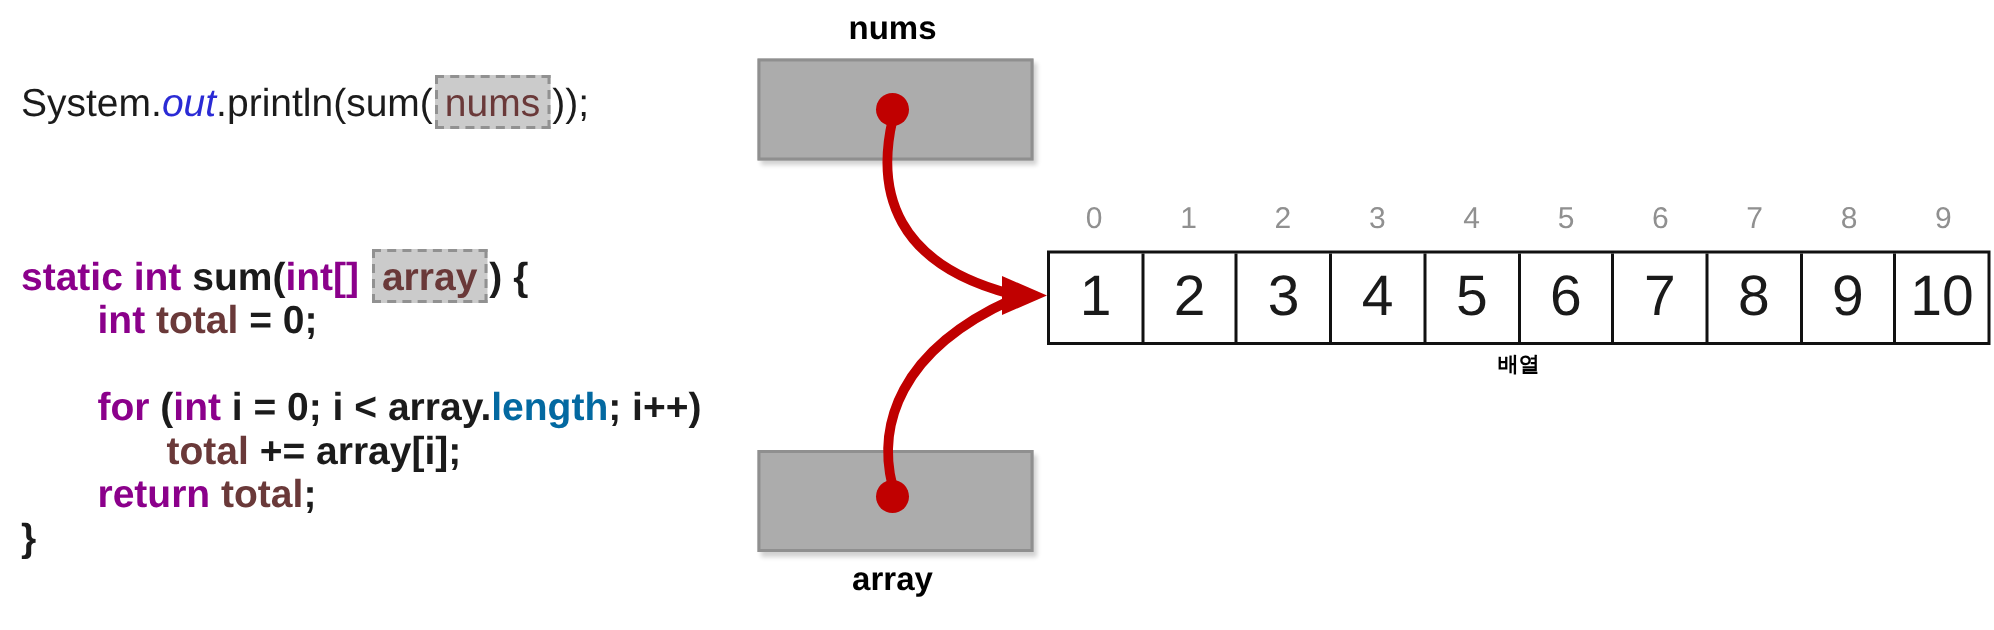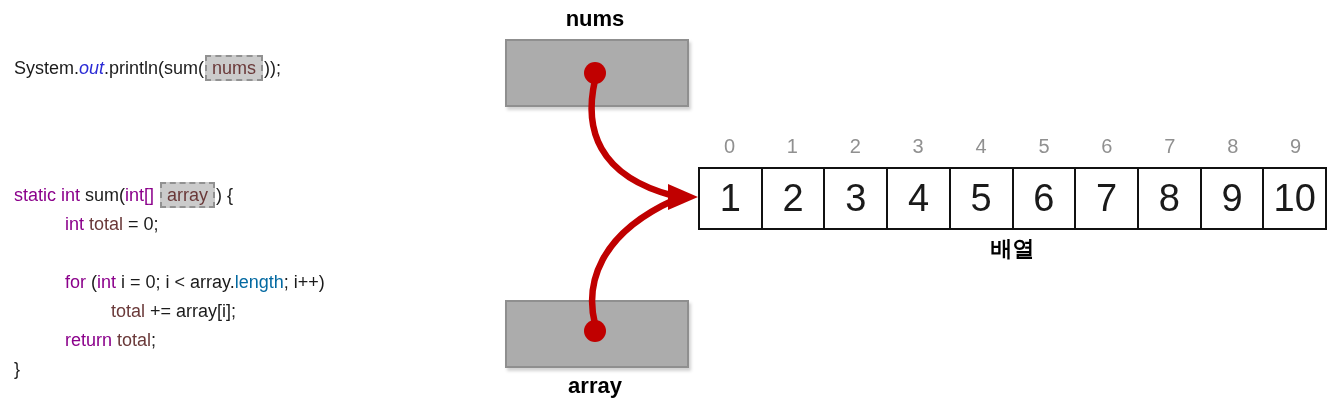--- a/index.html
+++ b/index.html
@@ -8,7 +8,7 @@
     font-family:"Liberation Sans", sans-serif;overflow:hidden;
   }
   
-  .code{position:absolute;font-size:18px;line-height:29px;color:#1b1b1b;white-space:pre;}
+  .code{position:absolute;font-size:26px;line-height:29px;color:#1b1b1b;white-space:pre;}
   .call-line{left:14px;top:54px;}
   .fn-block{left:14px;top:181px;}
   .code-line{min-height:29px;}

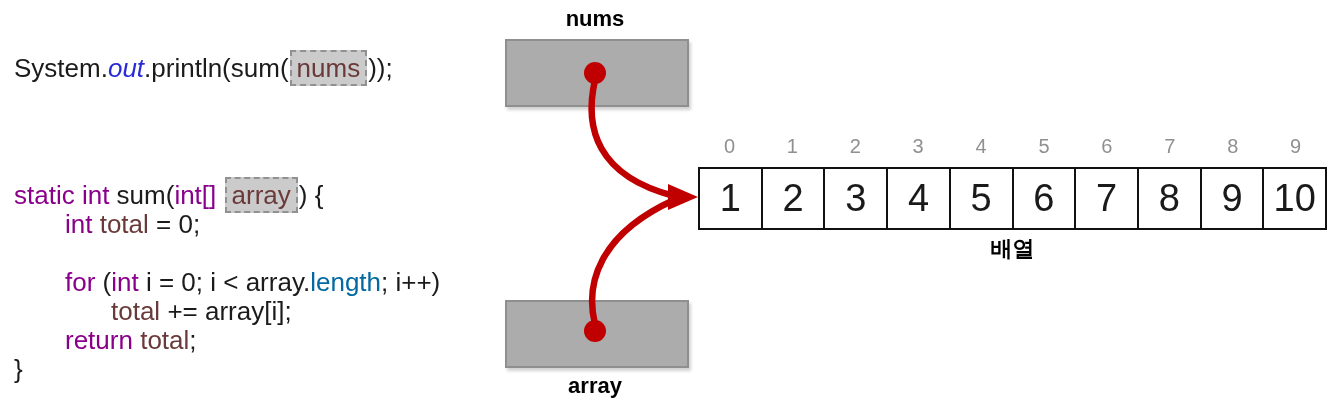--- a/index.html
+++ b/index.html
@@ -10,7 +10,7 @@
   
   .code{position:absolute;font-size:26px;line-height:29px;color:#1b1b1b;white-space:pre;}
   .call-line{left:14px;top:54px;}
-  .fn-block{left:14px;top:181px;}
+  .fn-block{left:14px;top:170px;font-weight:bold;}
   .code-line{min-height:29px;}
   .ind0{padding-left:0;}
   .ind1{padding-left:51px;}

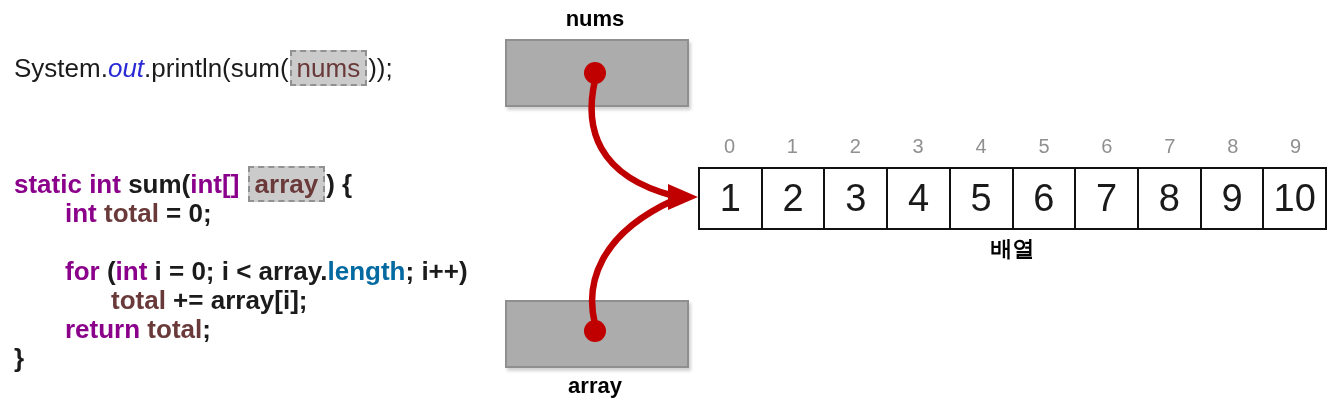--- a/index.html
+++ b/index.html
@@ -51,7 +51,7 @@
   .cell-row .cell:last-child{border-right:none;}
   .array-caption{
     position:absolute;left:698px;top:234px;width:629px;text-align:center;
-    font-size:22px;font-weight:bold;color:#000;
+    font-size:14px;font-weight:bold;color:#000;
   }
   
   .arrows{position:absolute;left:0;top:0;width:1329px;height:420px;pointer-events:none;}

